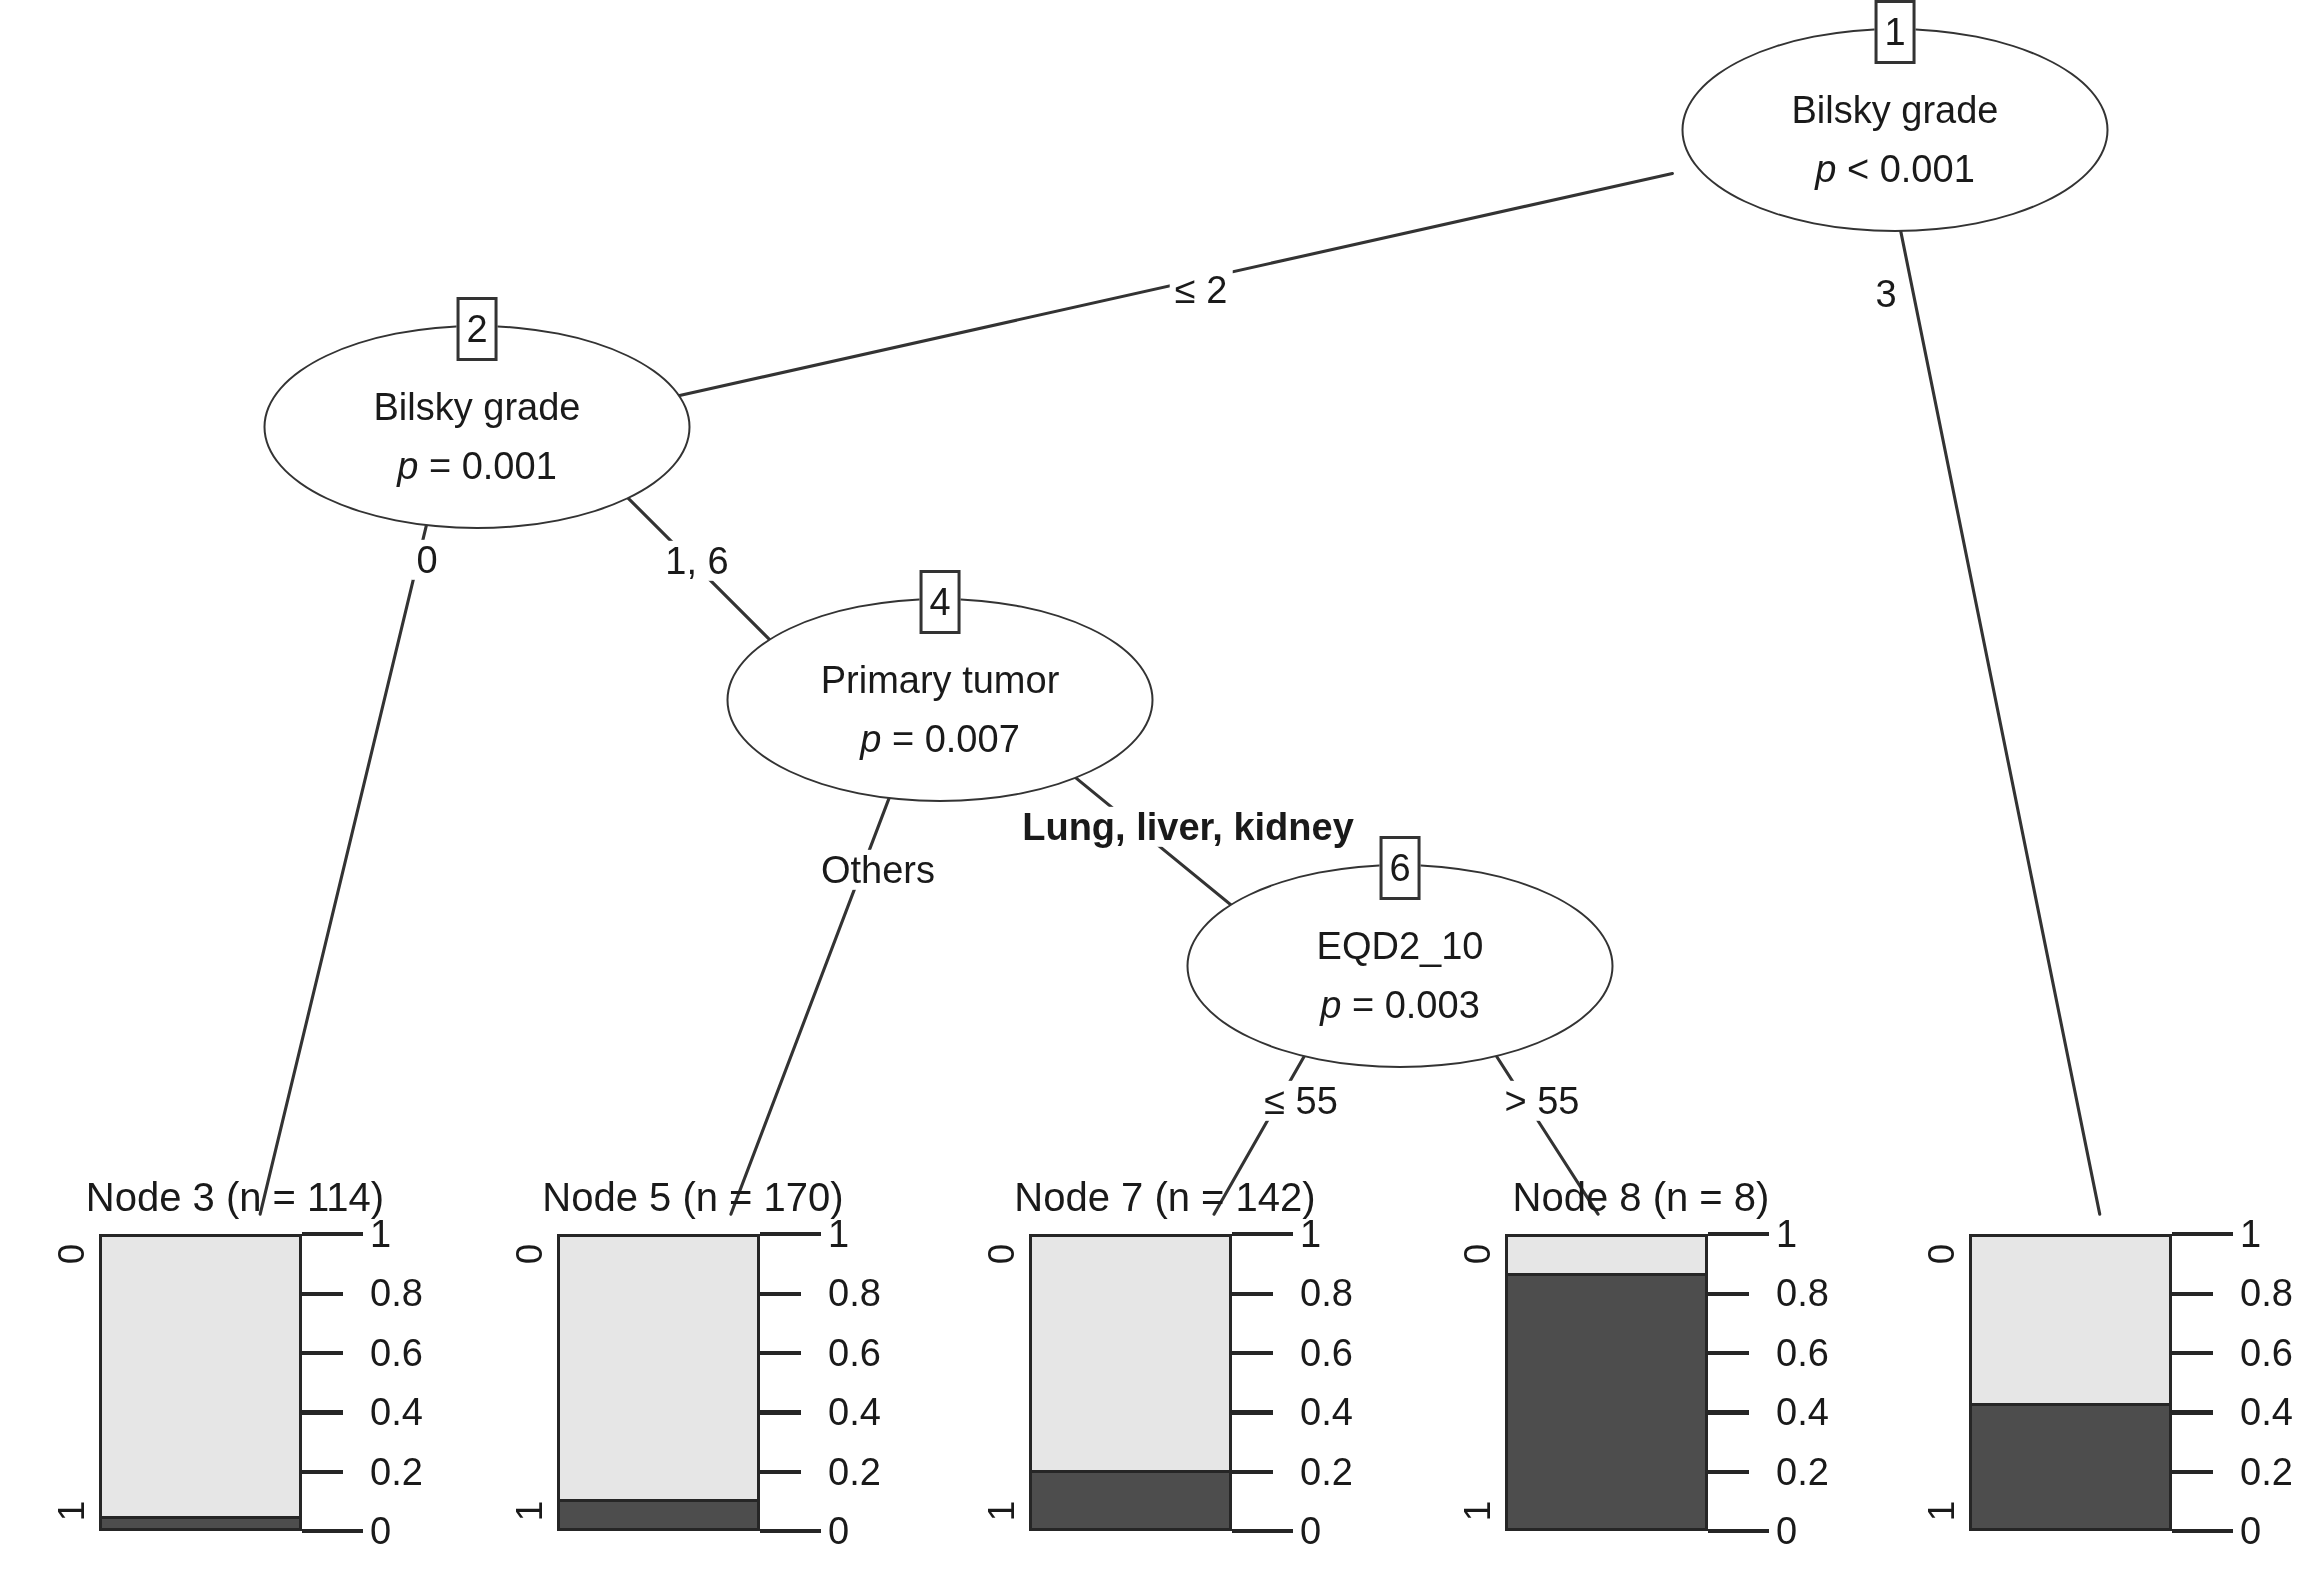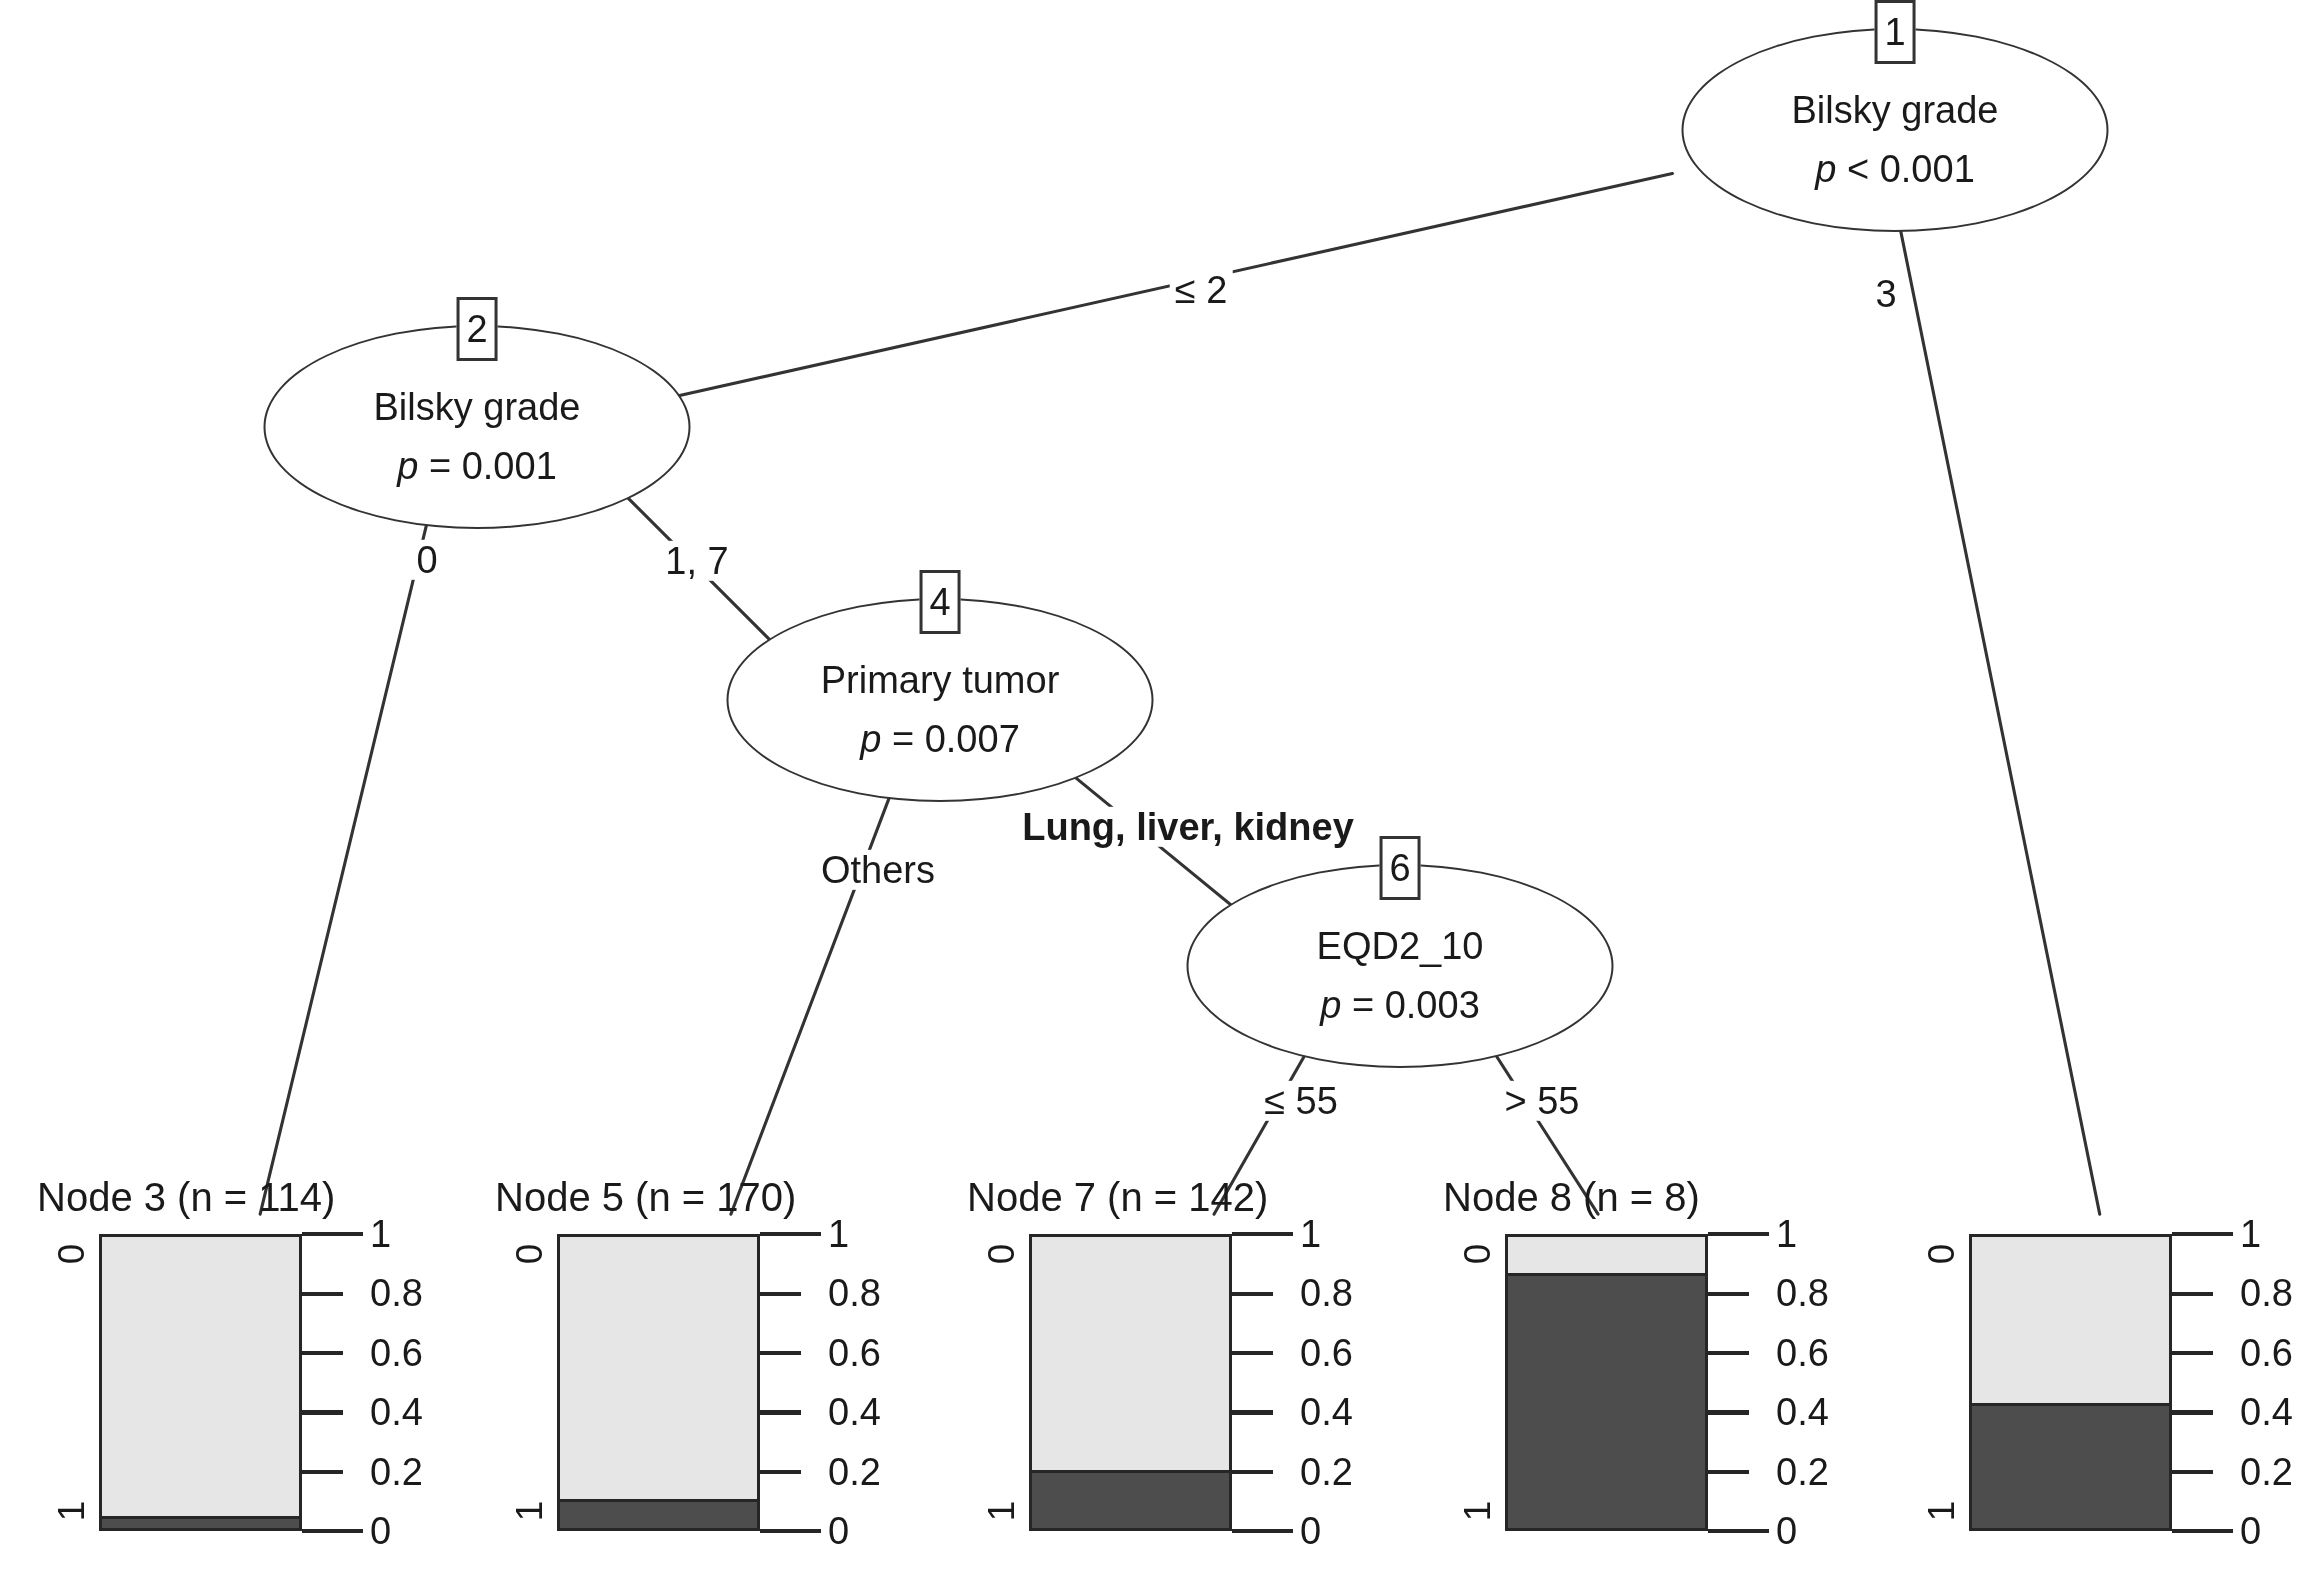--- a/index.html
+++ b/index.html
@@ -259,7 +259,7 @@
   <div class="edge-label" style="left:1201px; top:290px;">≤ 2</div>
   <div class="edge-label" style="left:1886px; top:294px;">3</div>
   <div class="edge-label" style="left:427px; top:560px;">0</div>
-  <div class="edge-label" style="left:697px; top:561px;">1, 7</div>
+  <div class="edge-label" style="left:697px; top:561px;">1, 6</div>
   <div class="edge-label" style="left:878px; top:831px;margin-top:39px;">Others</div>
   <div class="edge-label" style="left:1188px; top:827px;font-weight:bold;">Lung, liver, kidney</div>
   <div class="edge-label" style="left:1301px; top:1101px;">≤ 55</div>

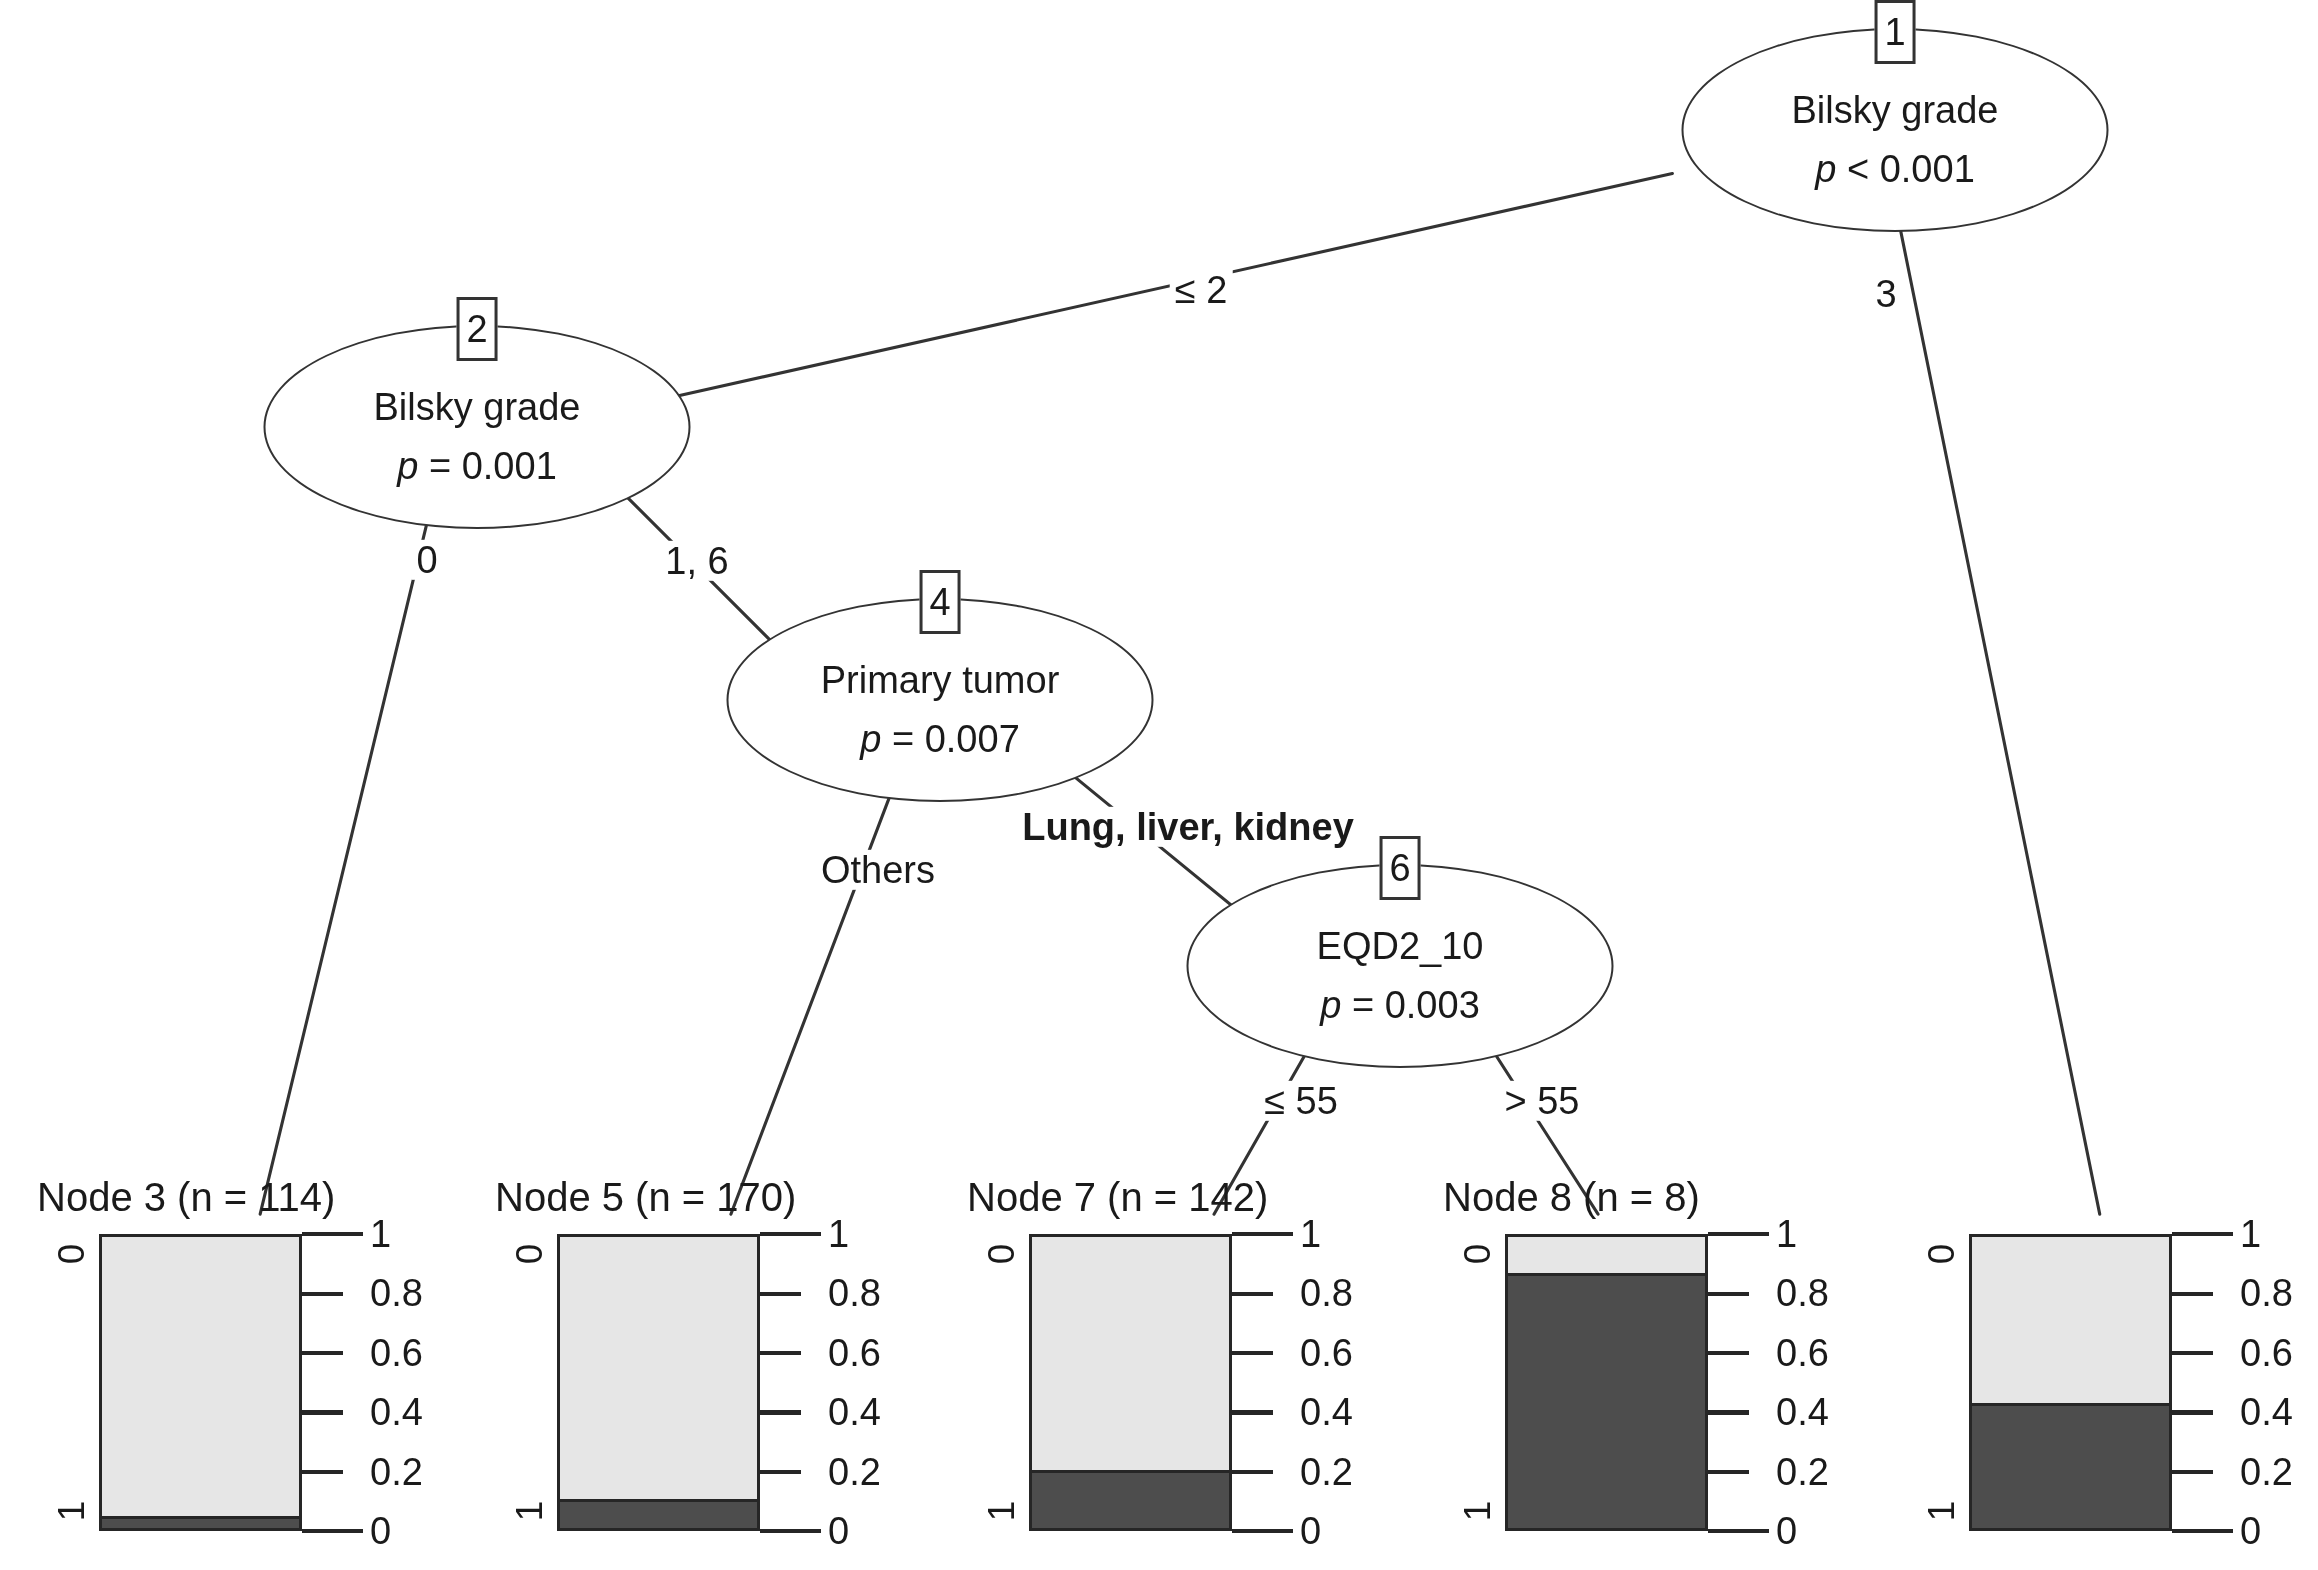--- a/index.html
+++ b/index.html
@@ -110,6 +110,7 @@
     left: 0;
     top: 0;
     width: 396px;
+    text-align: center;
     font-size: 40px;
     line-height: 1;
     white-space: nowrap;

